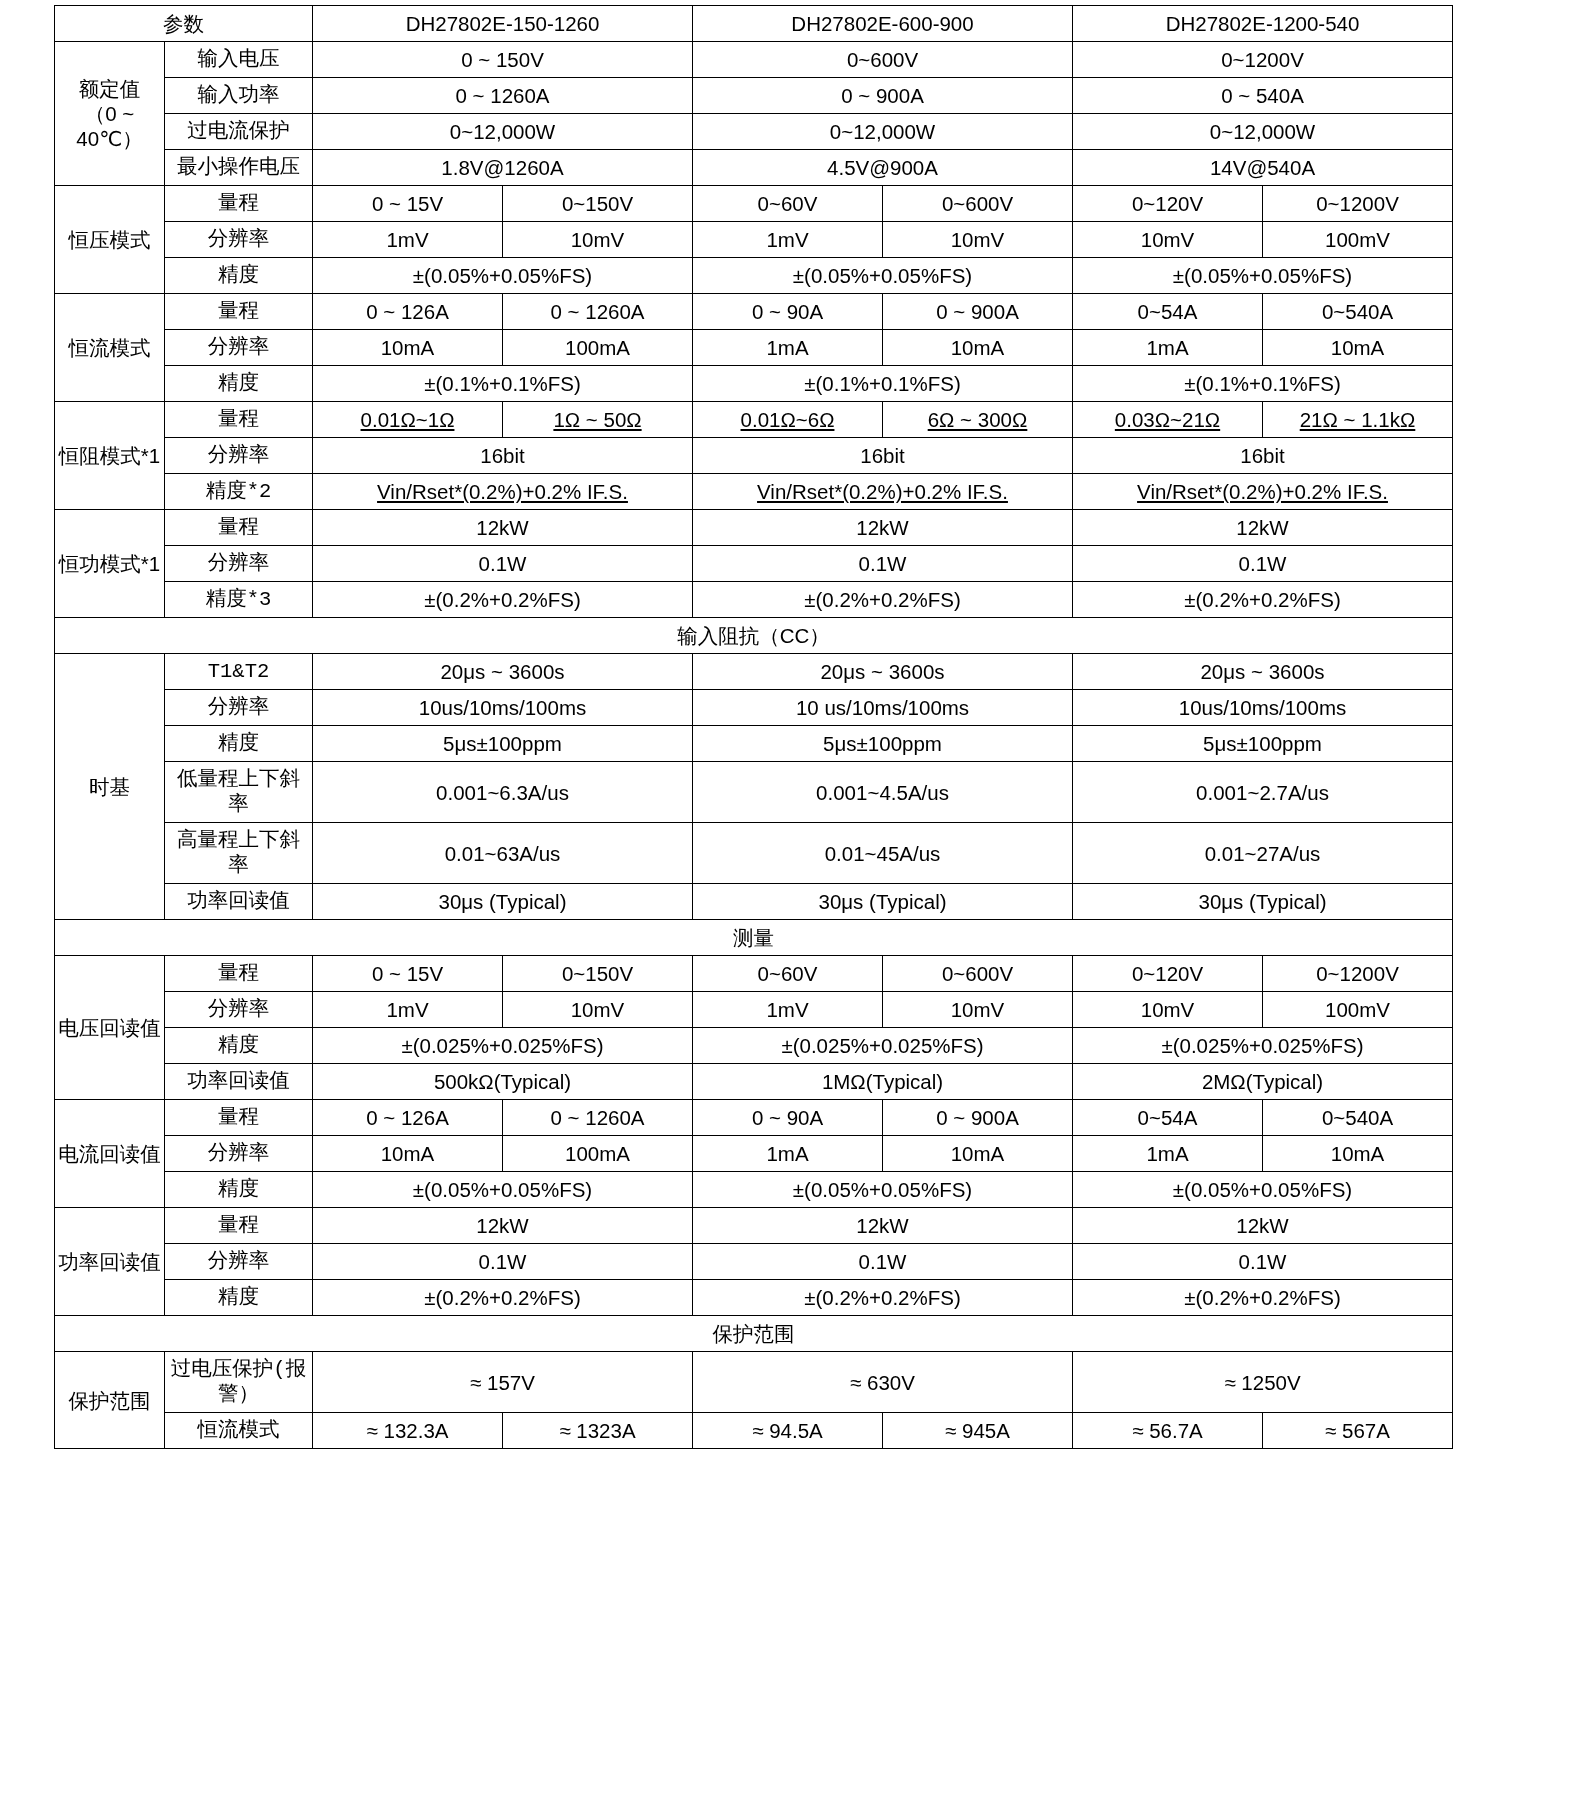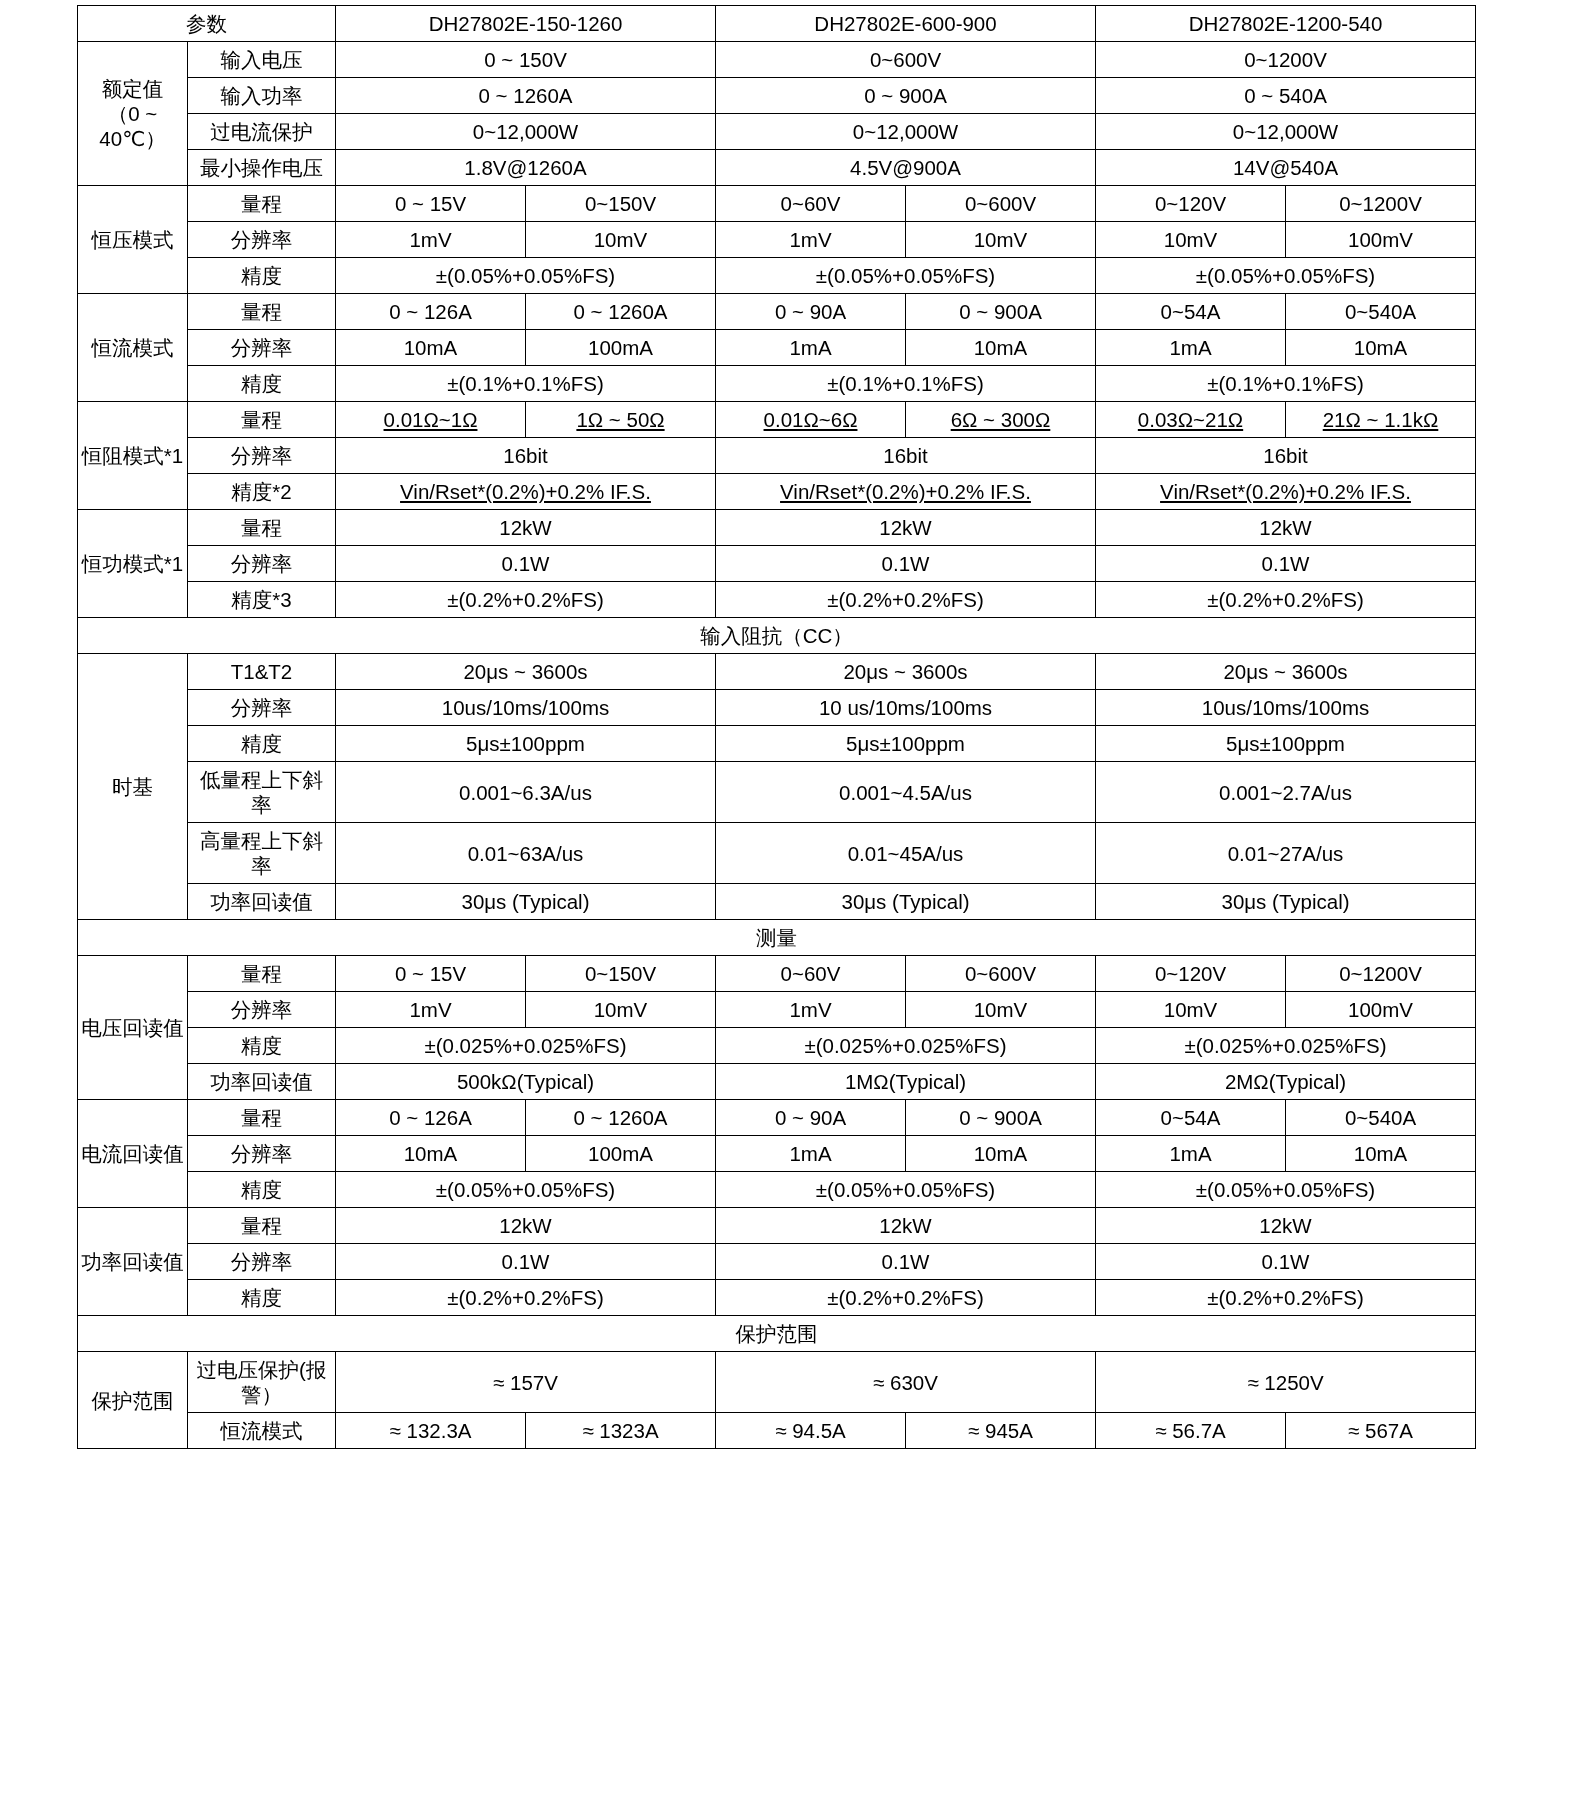--- a/index.html
+++ b/index.html
@@ -18,7 +18,7 @@
     position: relative;
     background: #ffffff;
     box-sizing: border-box;
-    padding: 5px 95px 0 77px;
+    padding: 5px 95px 0 54px;
   }
   table.spec {
     border-collapse: collapse;

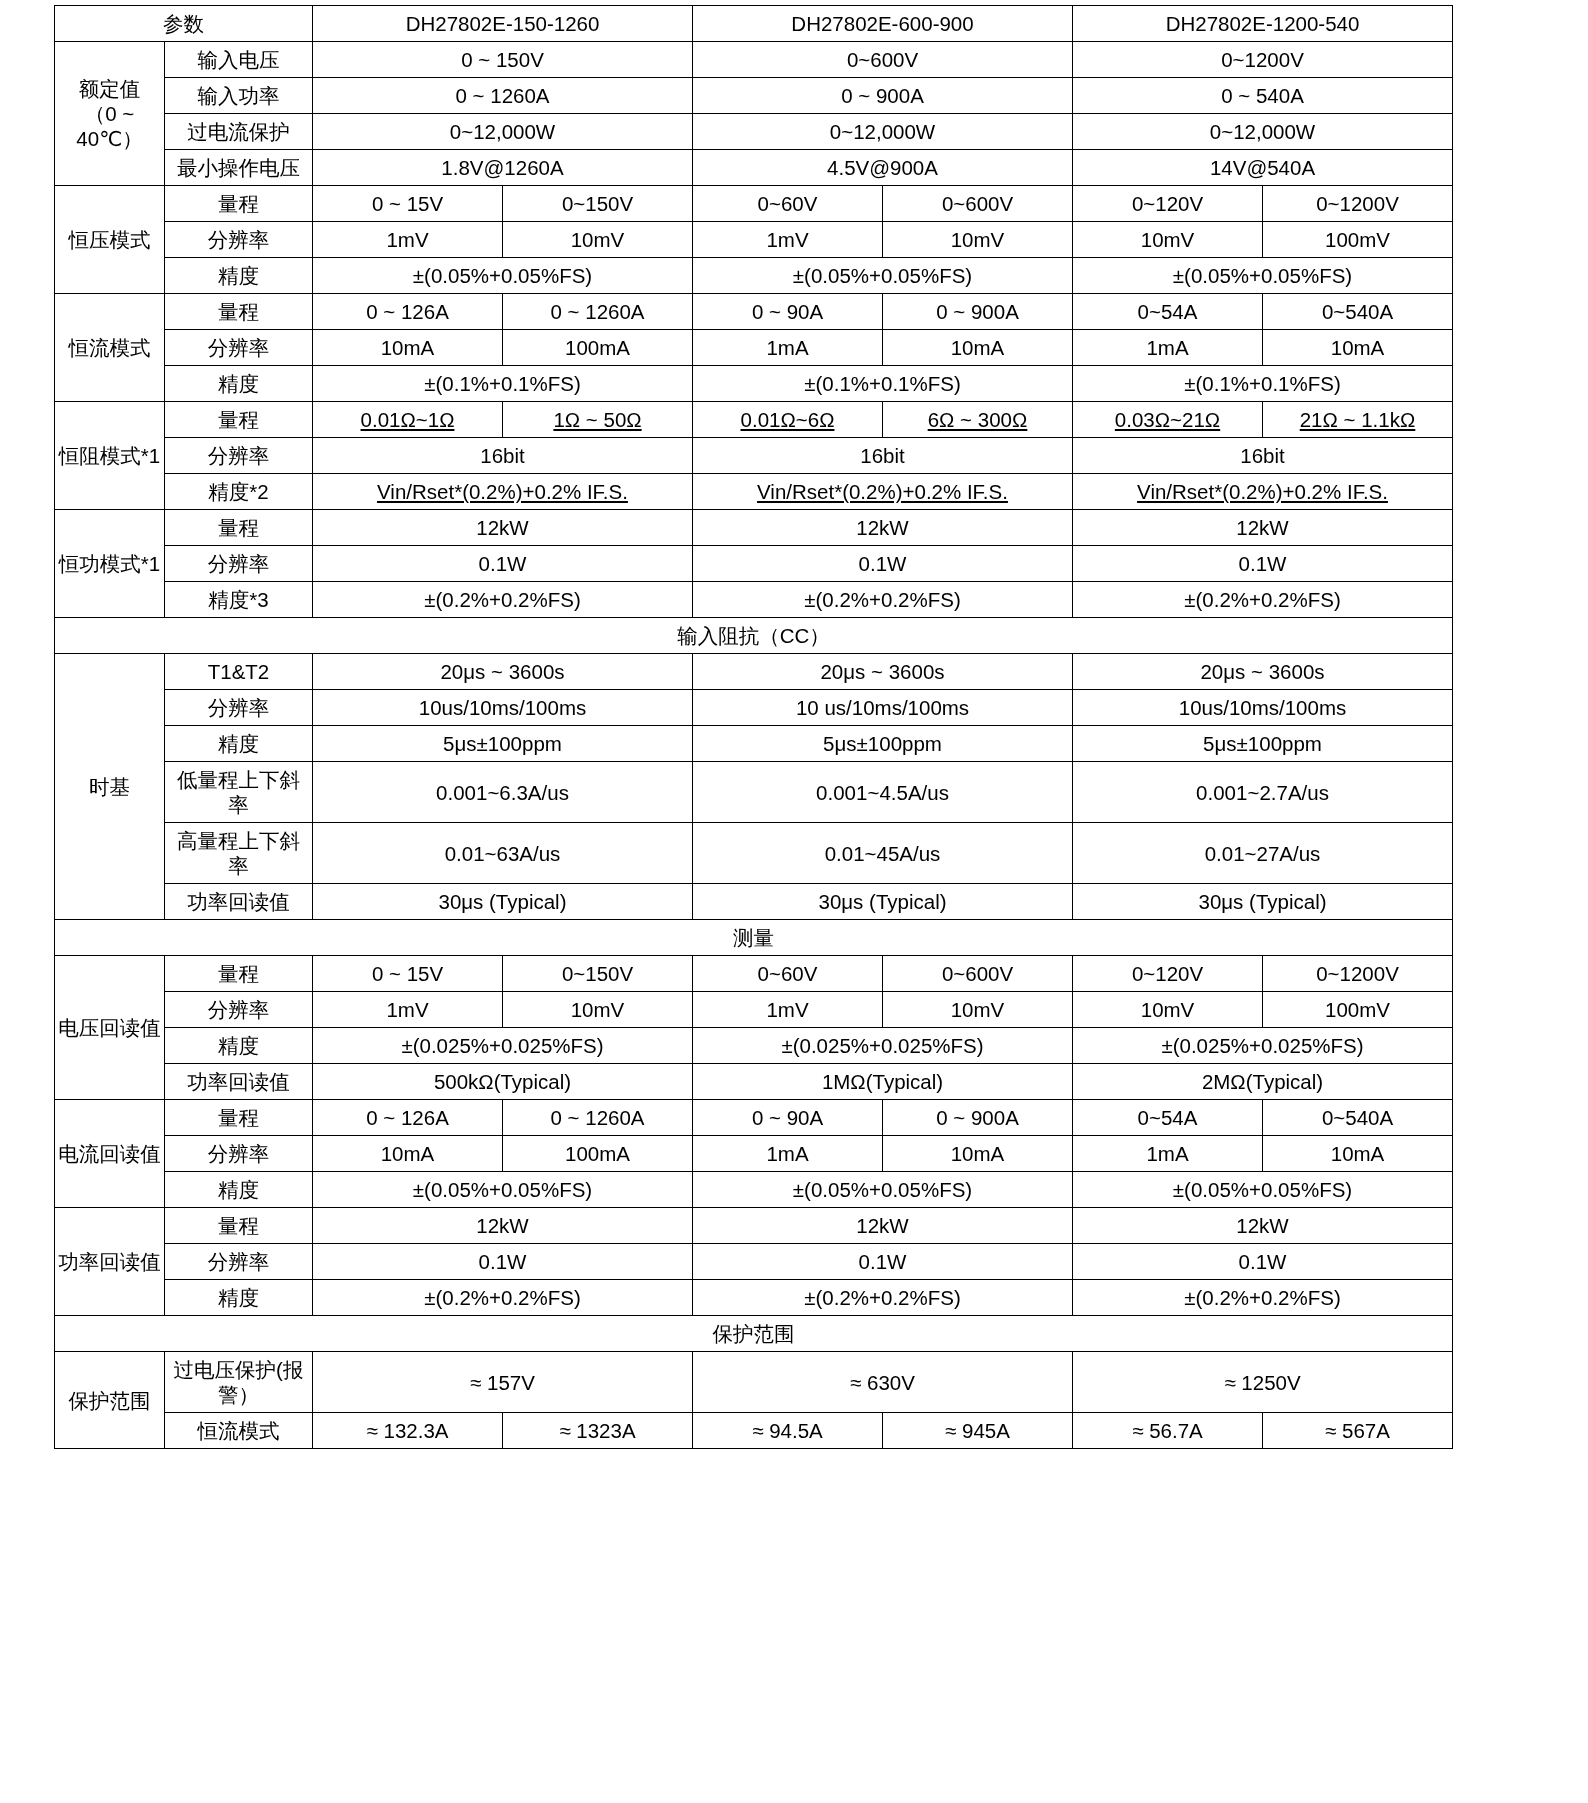--- a/index.html
+++ b/index.html
@@ -46,6 +46,7 @@
   }
   td.rowlabel {
     font-size: 20.5px;
+    font-family: Liberation Mono, monospace;
   }
   td.section {
     font-size: 21px;

